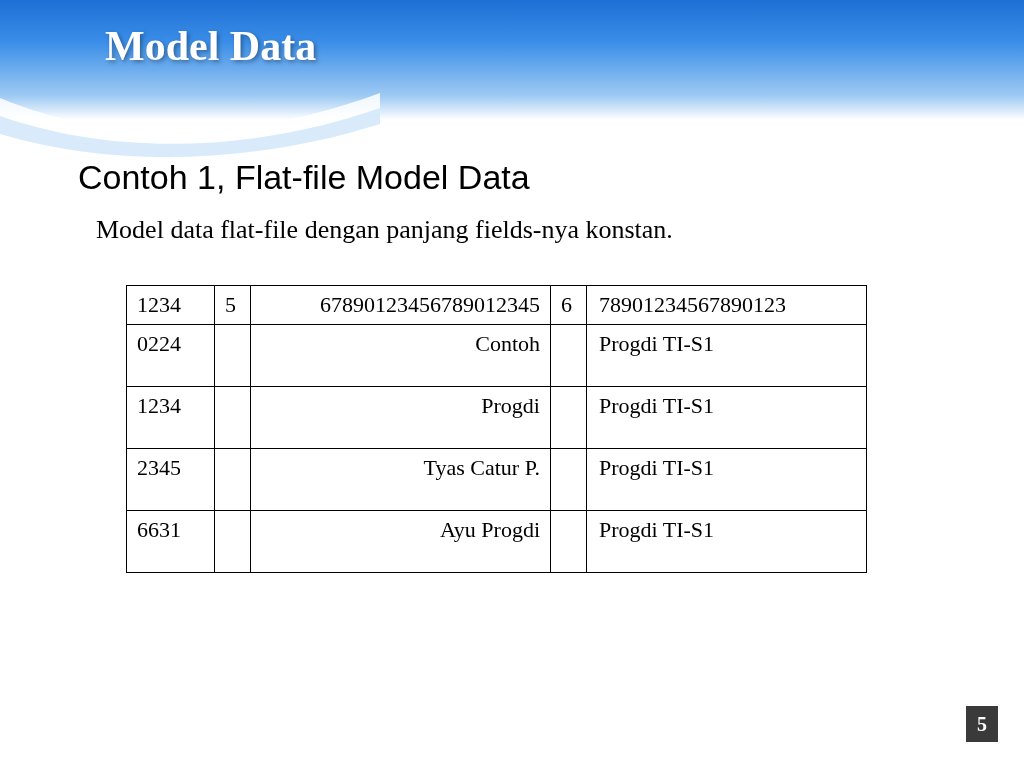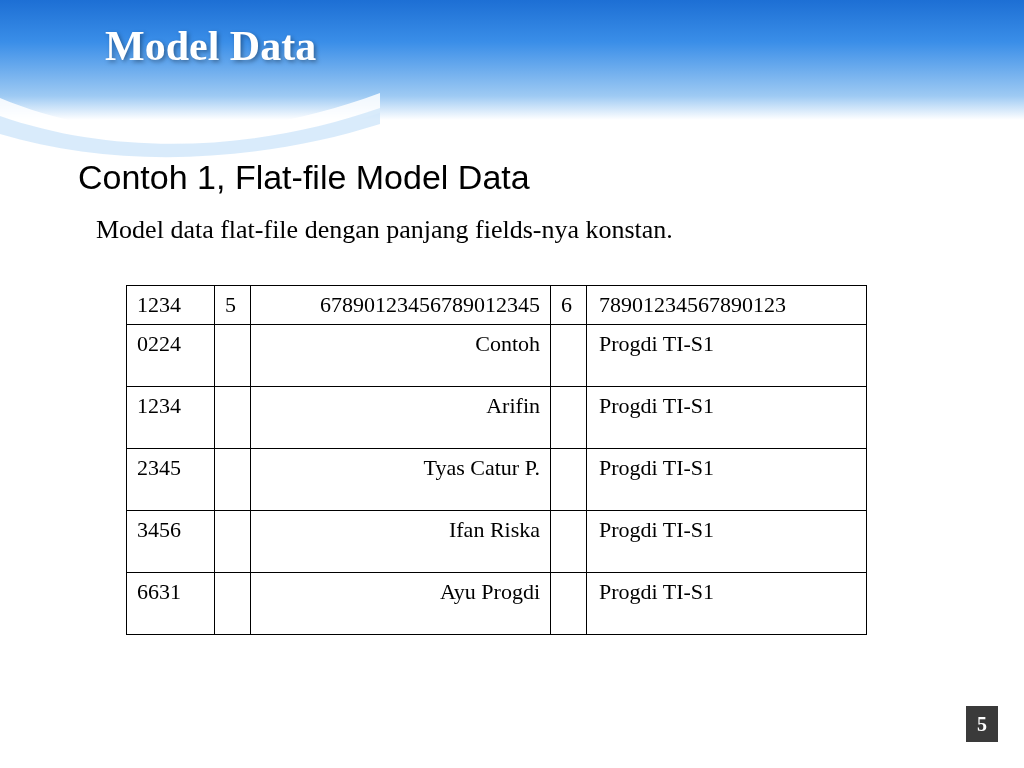--- a/index.html
+++ b/index.html
@@ -124,7 +124,7 @@
       <tr class="body-row">
         <td class="c1">1234</td>
         <td class="c2"></td>
-        <td class="c3">Arifin</td>
+        <td class="c3">Progdi</td>
         <td class="c4"></td>
         <td class="c5">Progdi TI-S1</td>
       </tr>

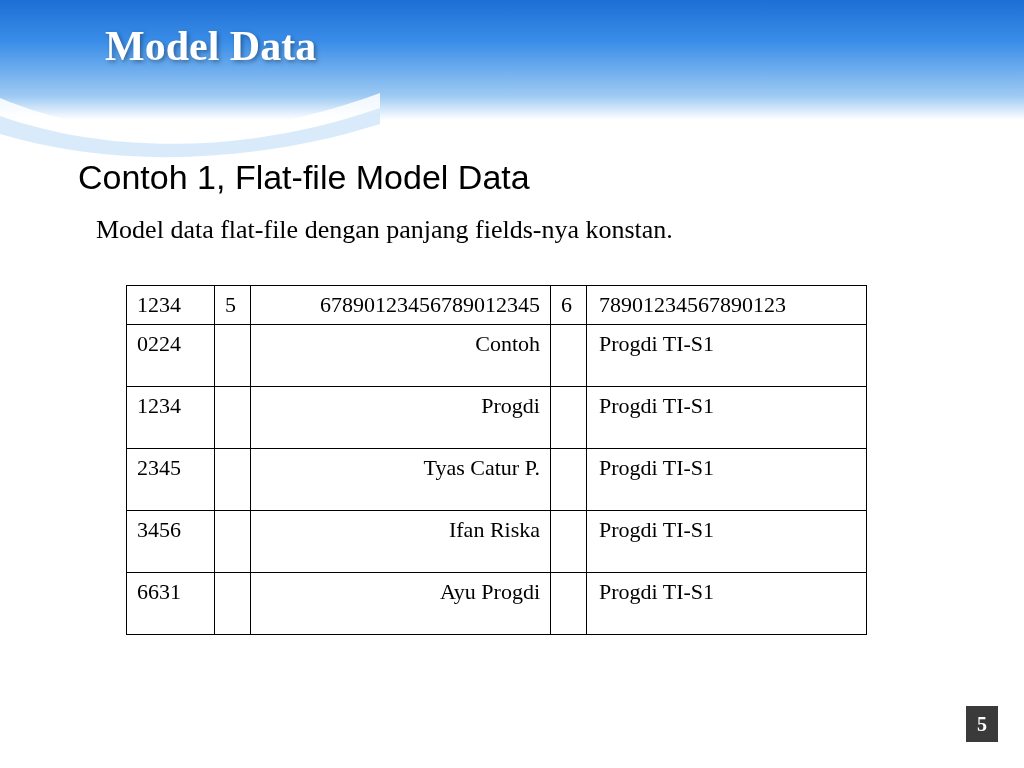--- a/index.html
+++ b/index.html
@@ -136,13 +136,6 @@
         <td class="c5">Progdi TI-S1</td>
       </tr>
       <tr class="body-row">
-        <td class="c1">3456</td>
-        <td class="c2"></td>
-        <td class="c3">Ifan Riska</td>
-        <td class="c4"></td>
-        <td class="c5">Progdi TI-S1</td>
-      </tr>
-      <tr class="body-row">
         <td class="c1">6631</td>
         <td class="c2"></td>
         <td class="c3">Ayu Progdi</td>

